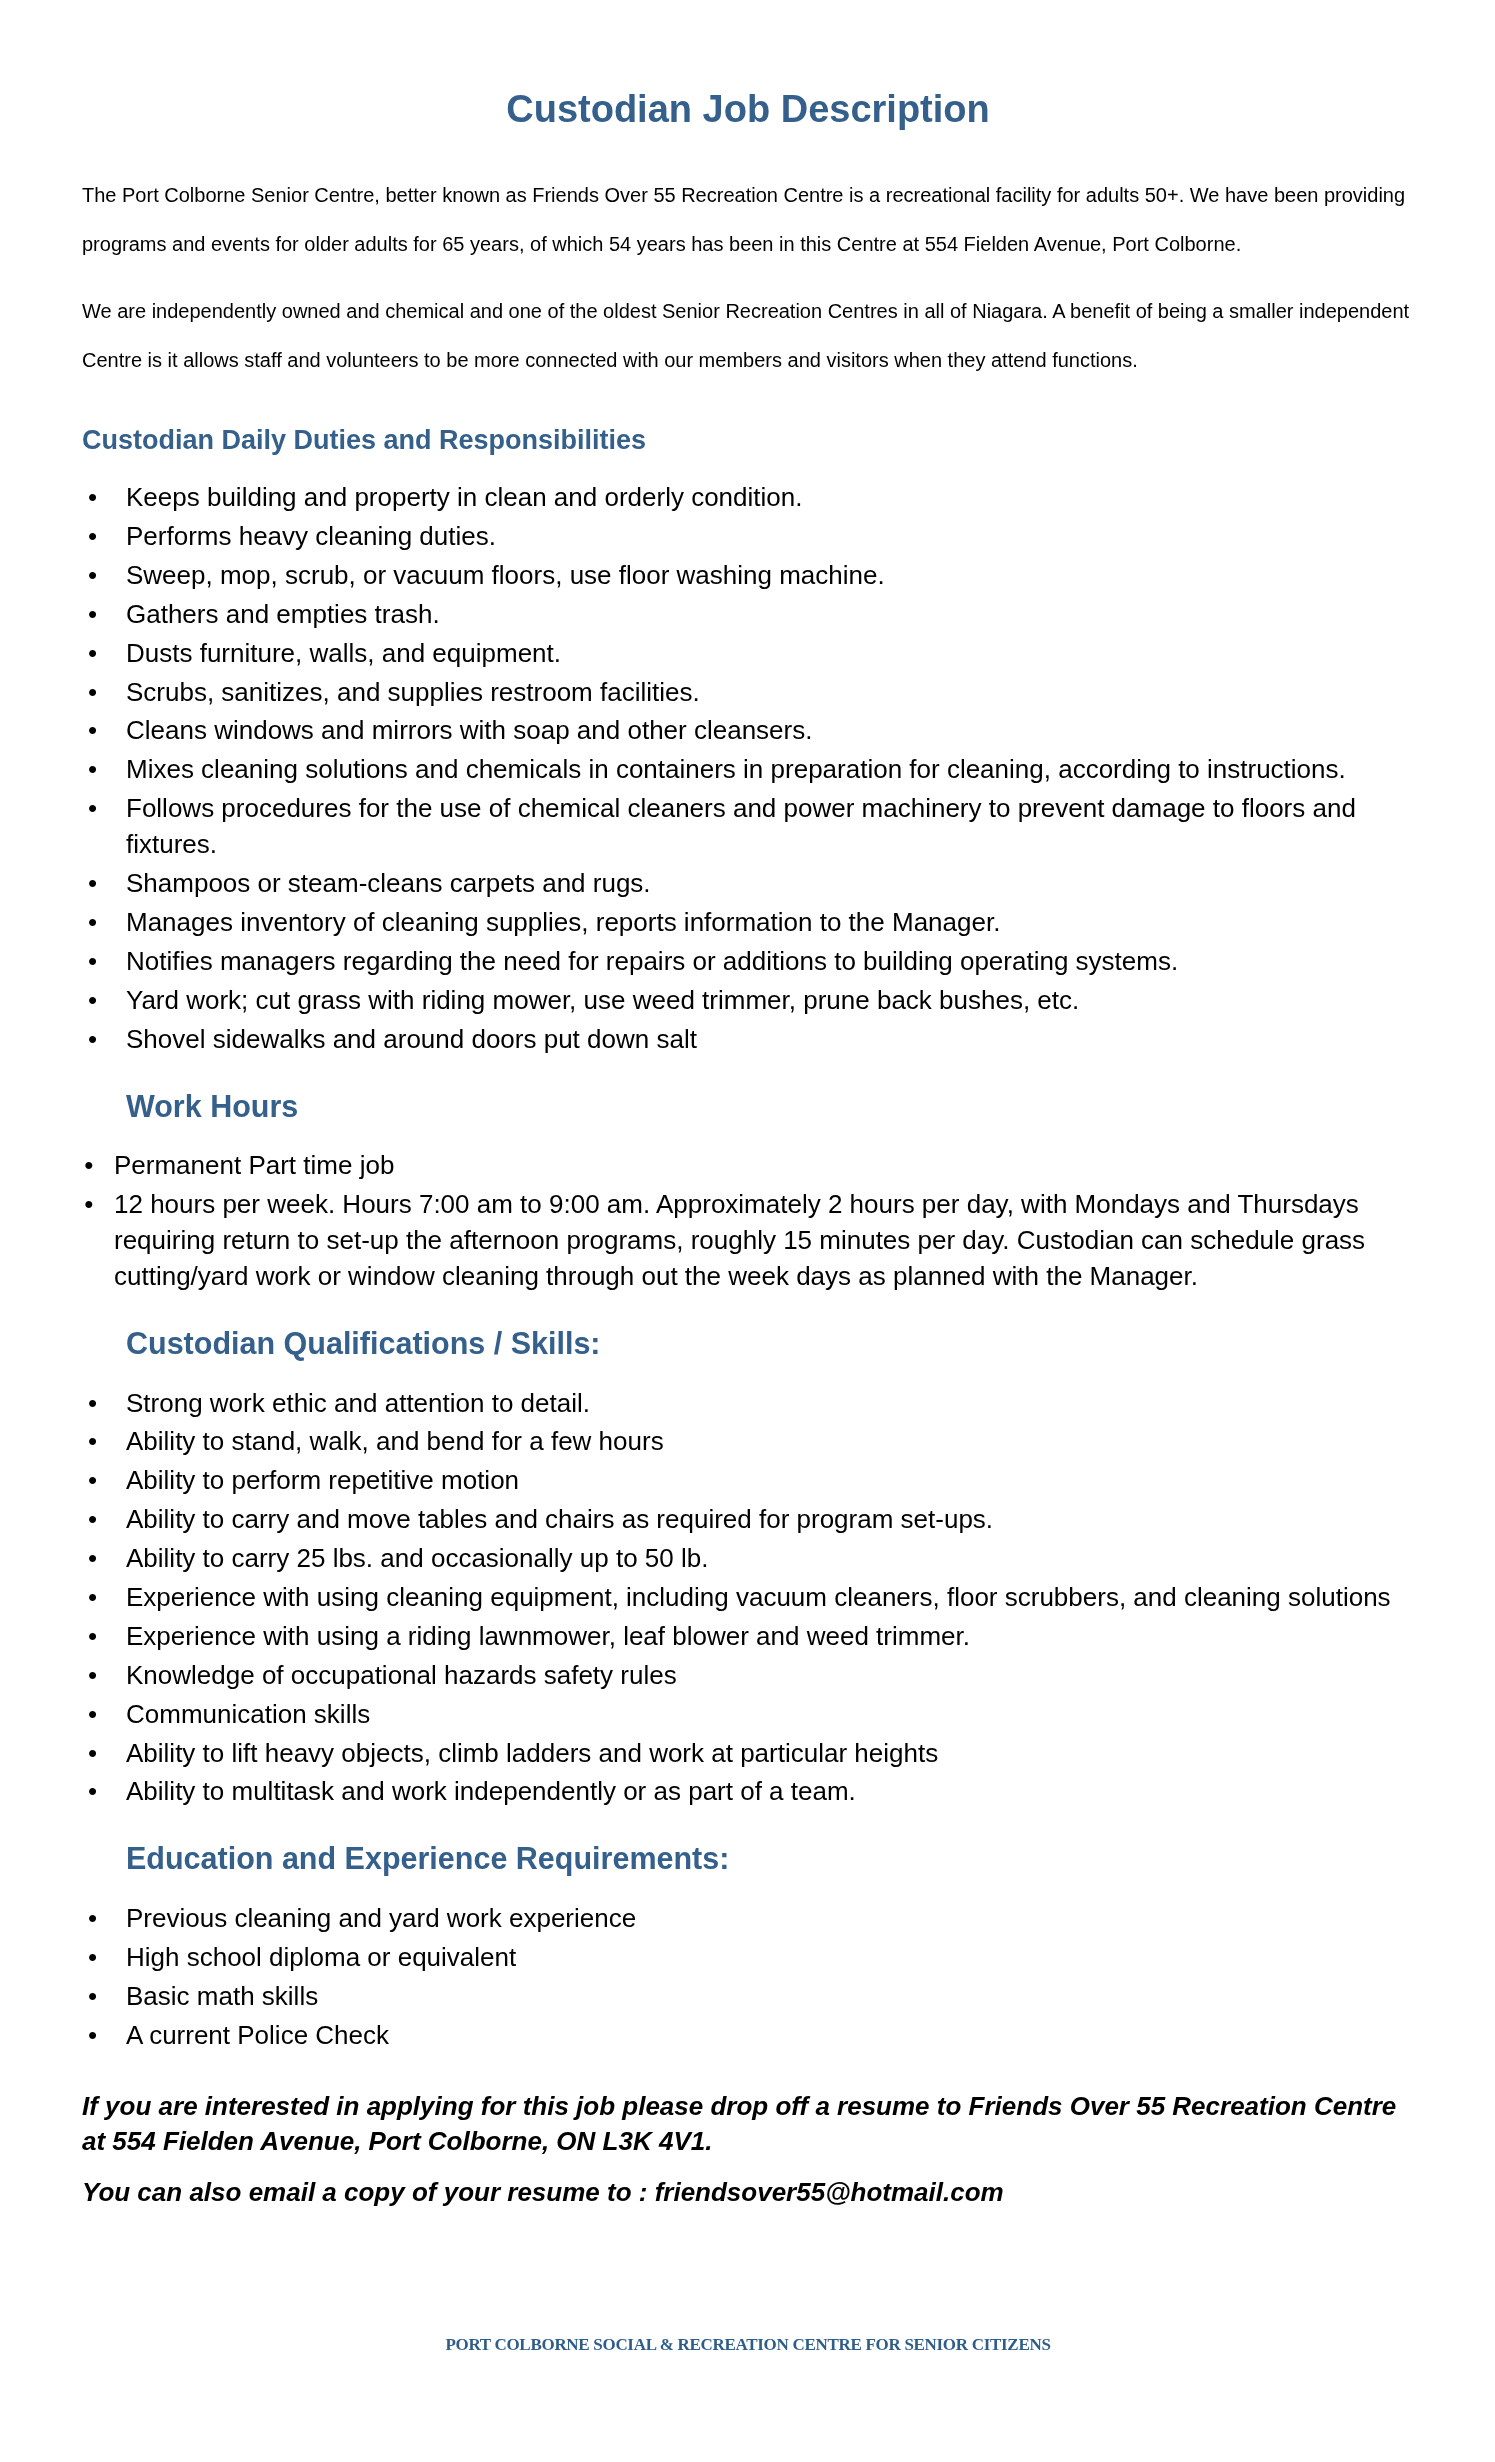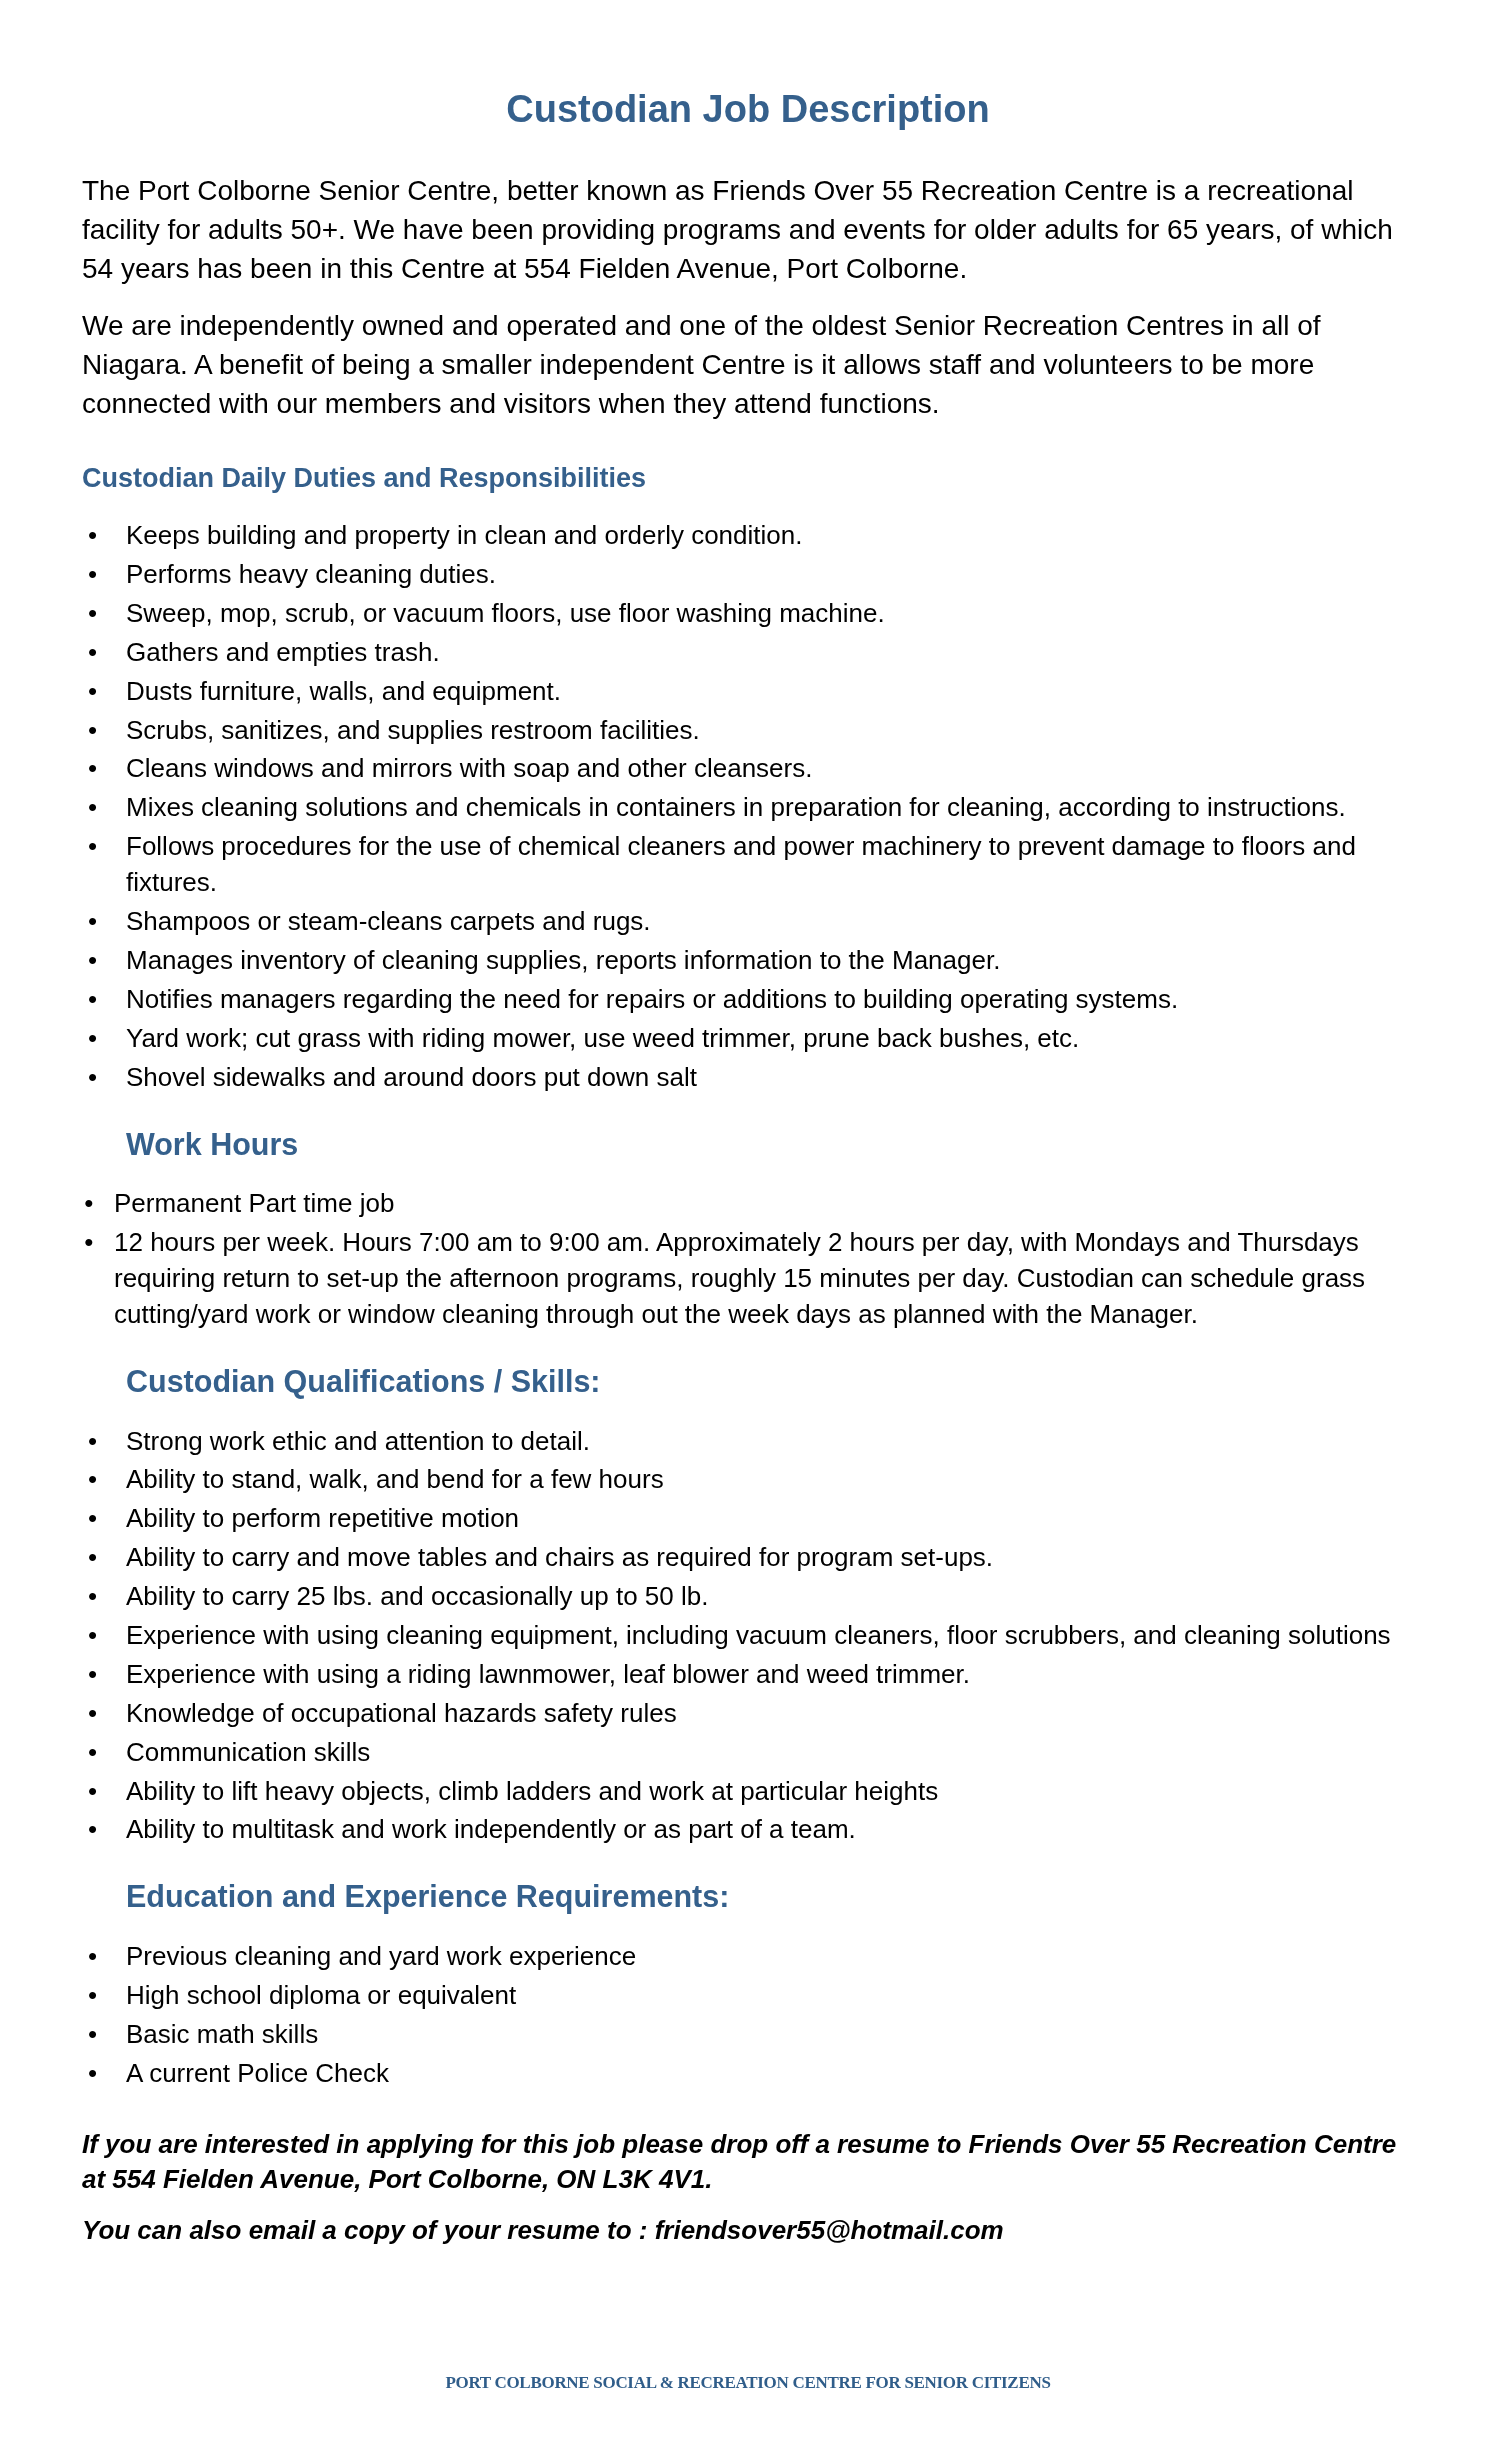--- a/index.html
+++ b/index.html
@@ -30,8 +30,8 @@
     letter-spacing:0px;
   }
   .para{
-    font-size:28px;
-    line-height:39px;
+    font-size:20px;
+    line-height:49px;
     margin:0 0 17.6px 0;
   }
   .h-left{

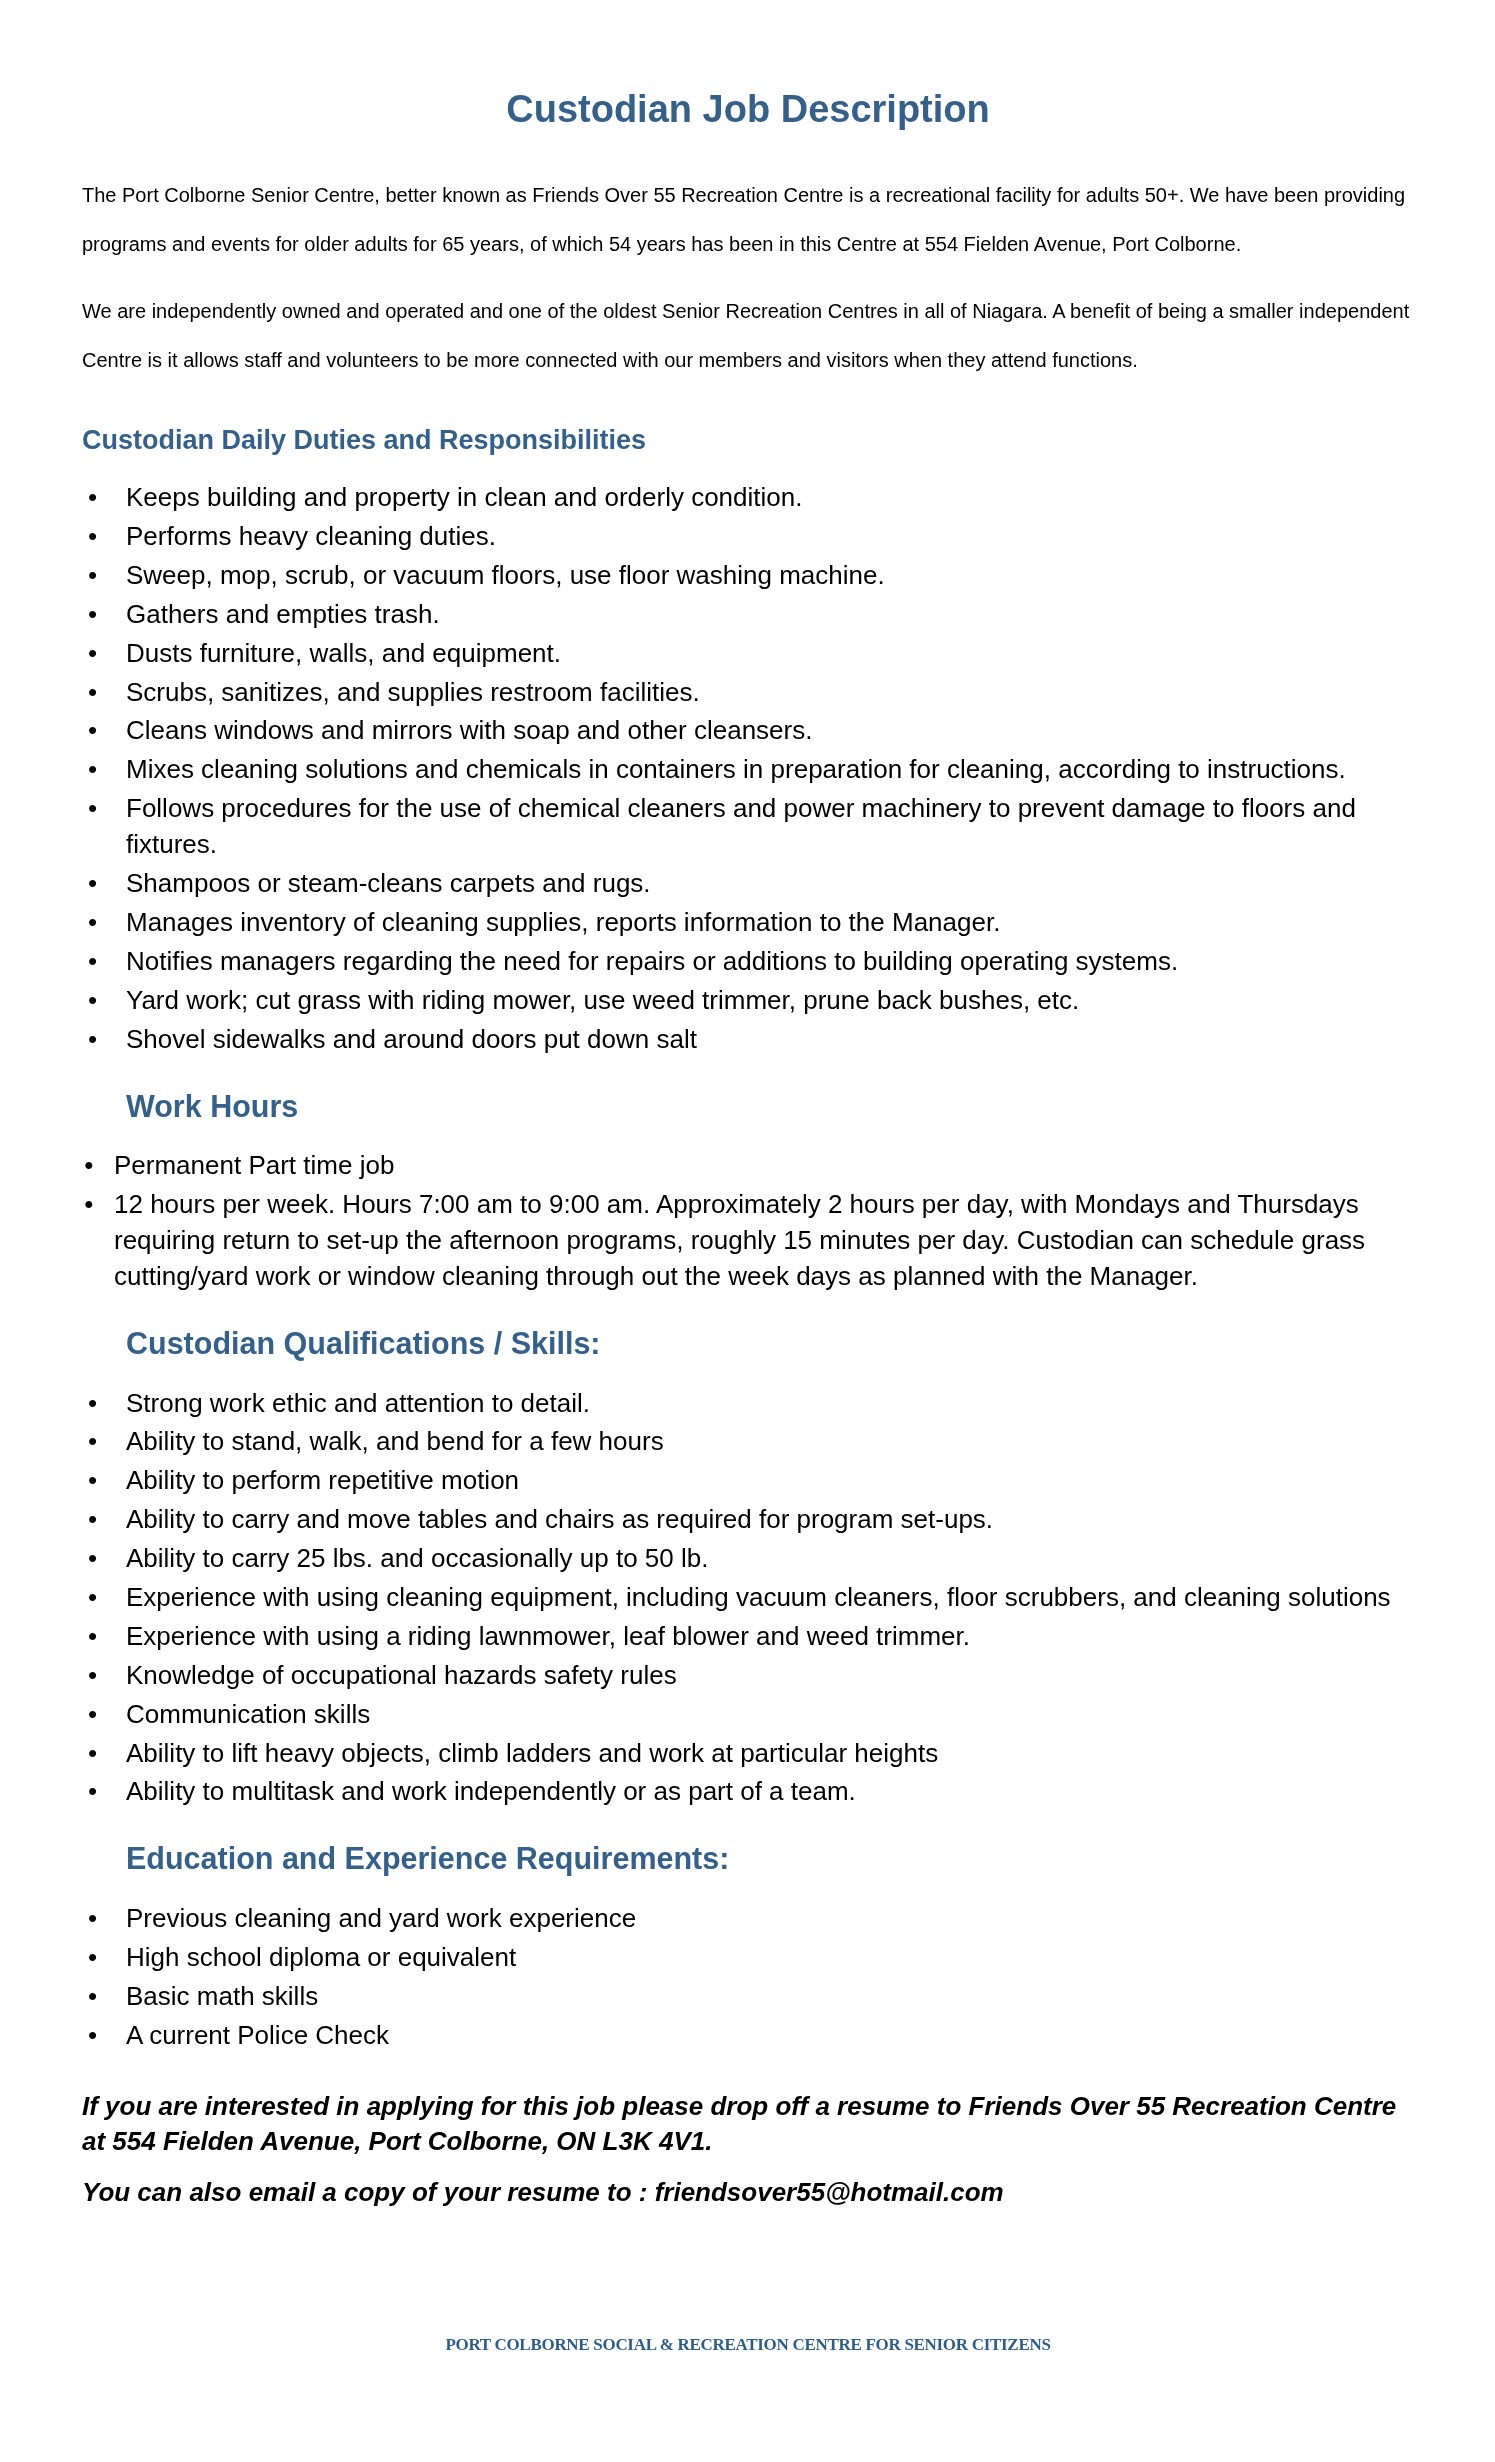--- a/index.html
+++ b/index.html
@@ -101,7 +101,7 @@
 
   <p class="para">The Port Colborne Senior Centre, better known as Friends Over 55 Recreation Centre is a recreational facility for adults 50+. We have been providing programs and events for older adults for 65 years, of which 54 years has been in this Centre at 554 Fielden Avenue, Port Colborne.</p>
 
-  <p class="para">We are independently owned and operated and one of the oldest Senior Recreation Centres in all of Niagara. A benefit of being a smaller independent Centre is it allows staff and volunteers to be more connected with our members and visitors when they attend functions.</p>
+  <p class="para">We are independently owned and chemical and one of the oldest Senior Recreation Centres in all of Niagara. A benefit of being a smaller independent Centre is it allows staff and volunteers to be more connected with our members and visitors when they attend functions.</p>
 
   <h2 class="h-left">Custodian Daily Duties and Responsibilities</h2>
 

